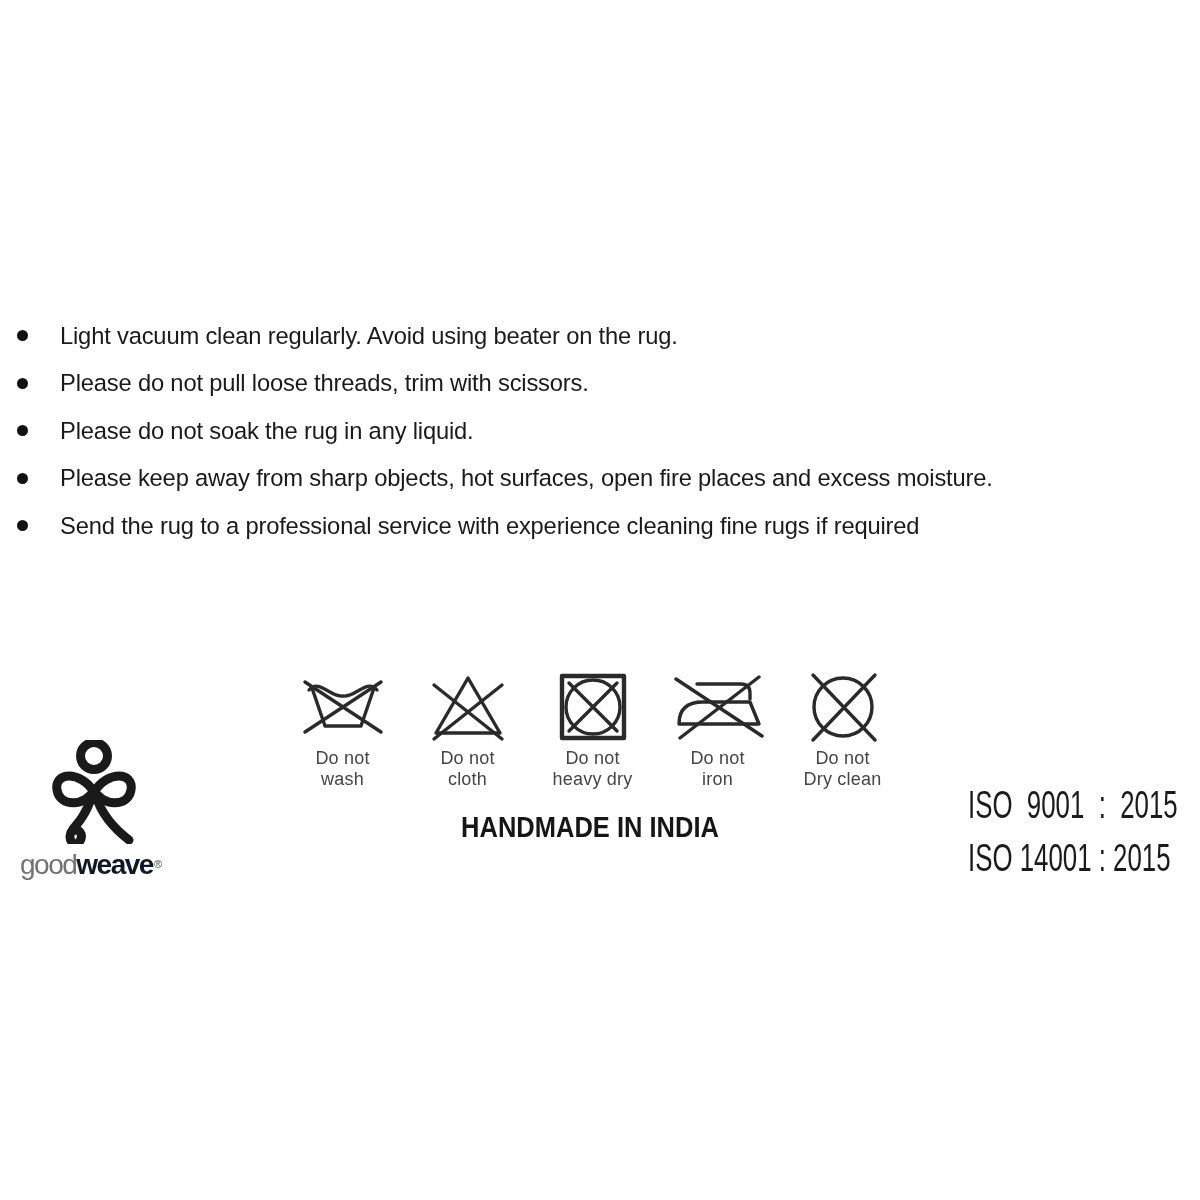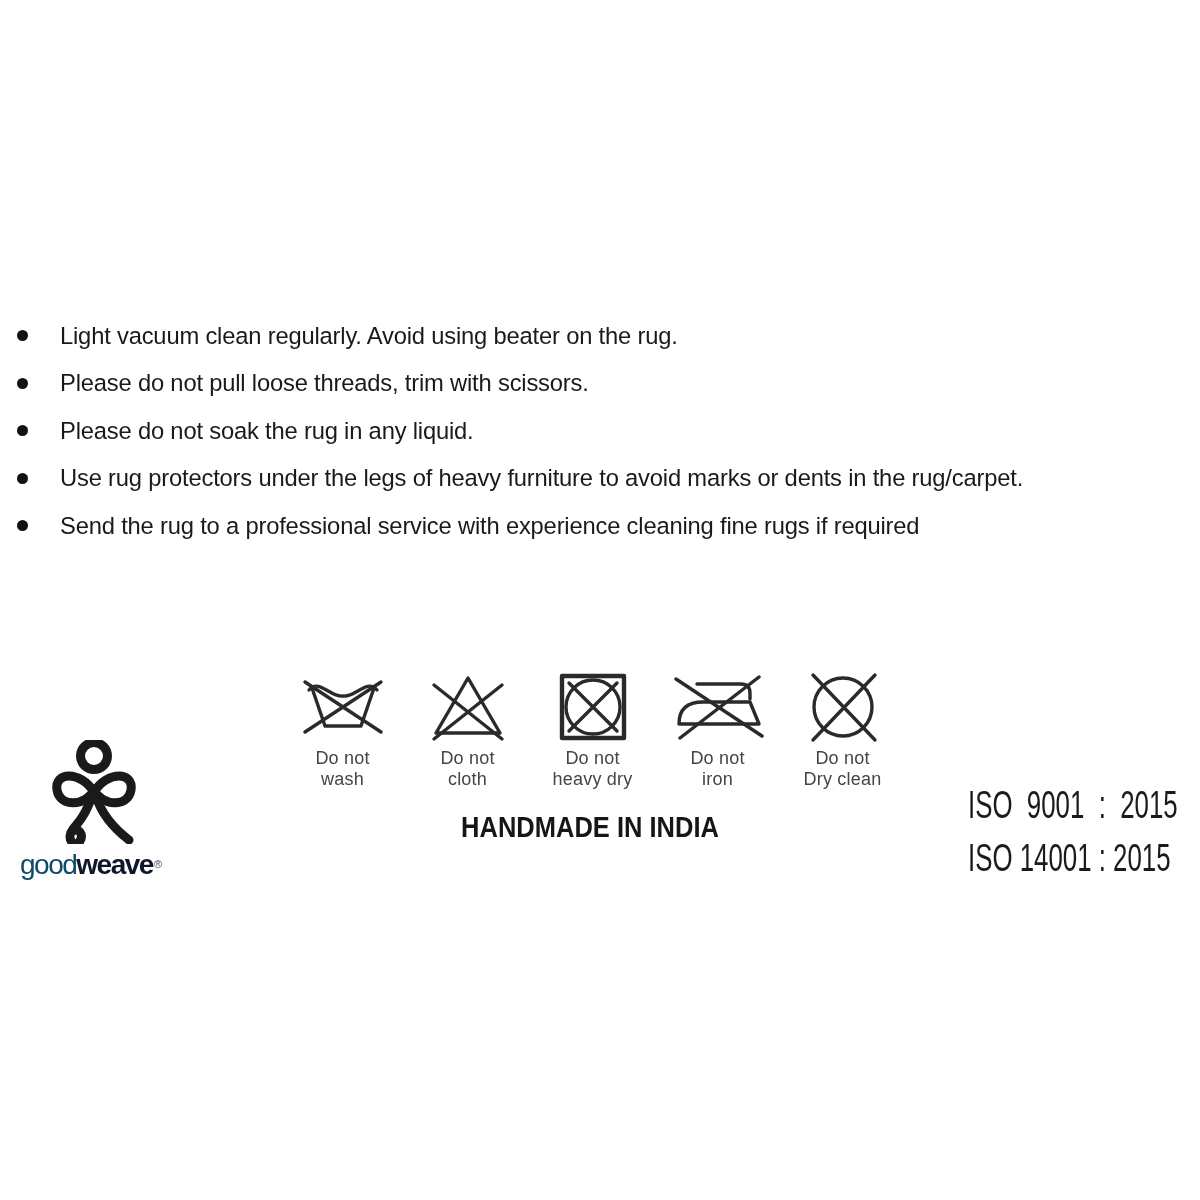--- a/index.html
+++ b/index.html
@@ -61,6 +61,10 @@
     <div class="care-row">
       <span class="dot"></span>
       <span class="care-text">Please do not soak the rug in any liquid.</span>
+    </div>
+    <div class="care-row">
+      <span class="dot"></span>
+      <span class="care-text">Please keep away from sharp objects, hot surfaces, open fire places and excess moisture.</span>
     </div>
     <div class="care-row">
       <span class="dot"></span>

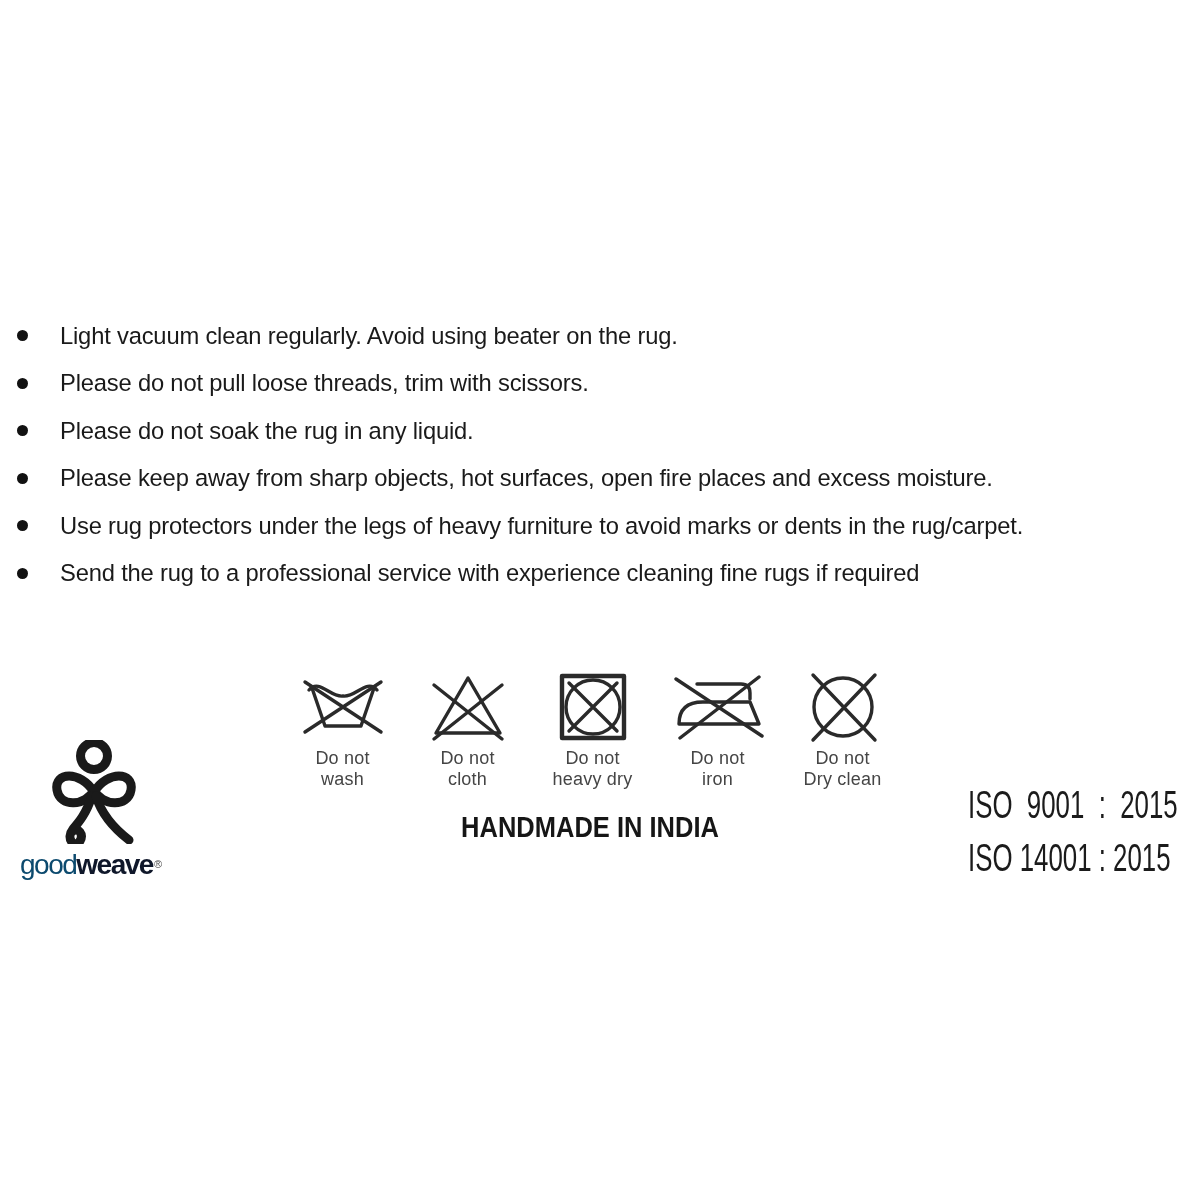--- a/index.html
+++ b/index.html
@@ -65,10 +65,6 @@
     <div class="care-row">
       <span class="dot"></span>
       <span class="care-text">Please keep away from sharp objects, hot surfaces, open fire places and excess moisture.</span>
-    </div>
-    <div class="care-row">
-      <span class="dot"></span>
-      <span class="care-text">Use rug protectors under the legs of heavy furniture to avoid marks or dents in the rug/carpet.</span>
     </div>
     <div class="care-row">
       <span class="dot"></span>

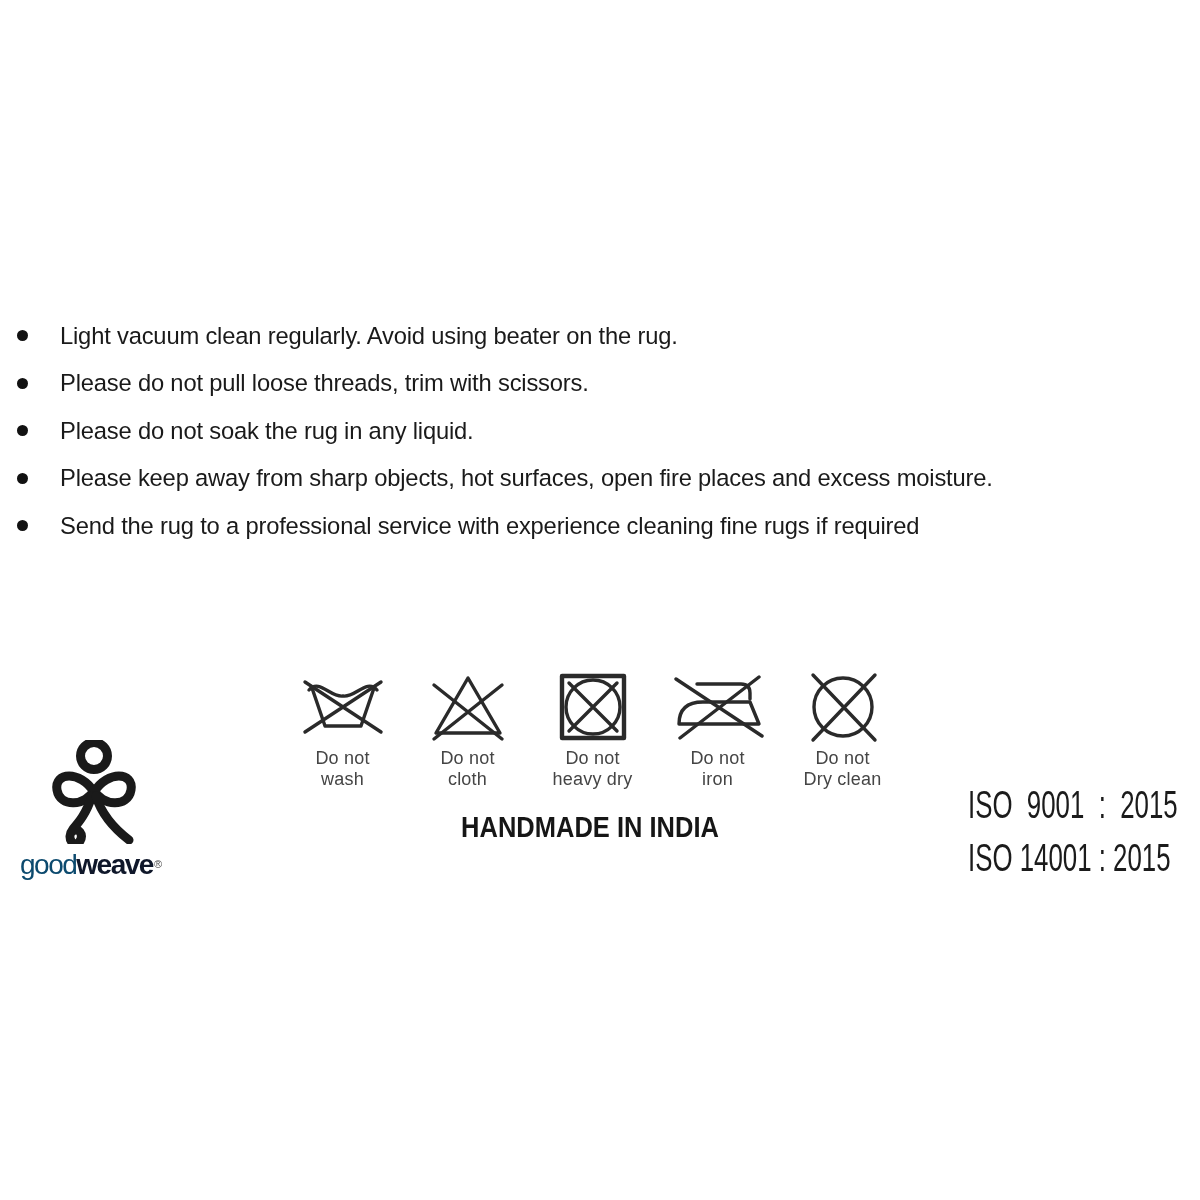--- a/index.html
+++ b/index.html
@@ -28,7 +28,7 @@
   
   .gw-block{position:absolute;left:18px;top:740px;width:150px;text-align:center;}
   .gw-text{margin-top:1px;font-size:28px;letter-spacing:-1.5px;white-space:nowrap;text-align:left;padding-left:2px;}
-  .gw-good{font-weight:400;color:#0c4a6e;}
+  .gw-good{font-weight:400;color:#737373;}
   .gw-weave{font-weight:700;color:#0f172a;}
   .gw-reg{font-size:11px;color:#4e4e4e;vertical-align:6px;margin-left:1px;}
   

